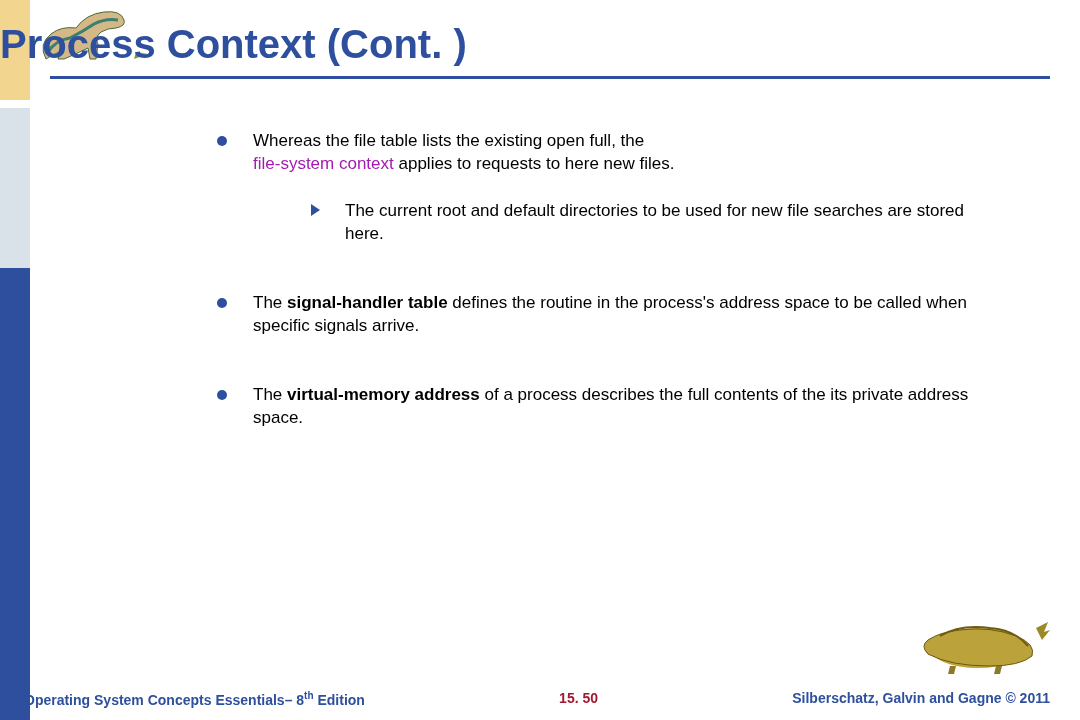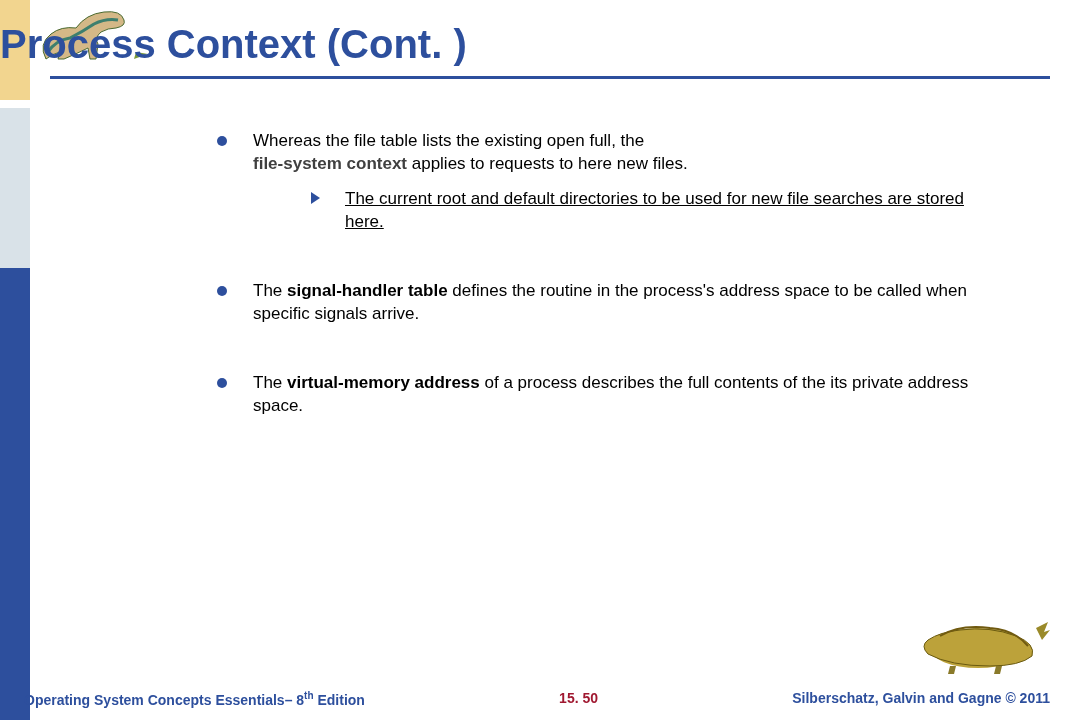--- a/index.html
+++ b/index.html
@@ -98,7 +98,7 @@
     border-left: 9px solid #2d4f9d;
   }
 
-  .bold-blue { font-weight: bold; color: #404040; }
+  .bold-blue { font-weight: normal; color: #a21caf; }
   .bold { font-weight: bold; }
 
   

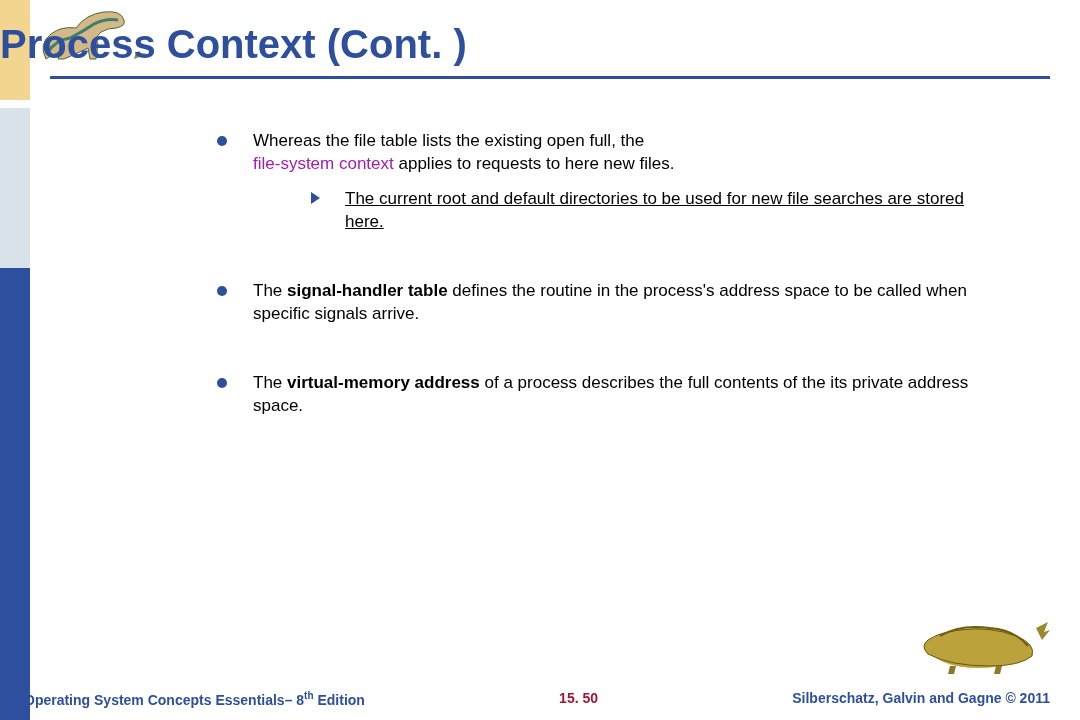--- a/index.html
+++ b/index.html
@@ -83,9 +83,8 @@
   .sub {
     position: relative;
     padding-left: 92px;
-    margin-top: 12px;
+    margin-top: 24px;
     margin-bottom: 2px;
-    text-decoration: underline;
   }
   .sub .tri {
     position: absolute;

